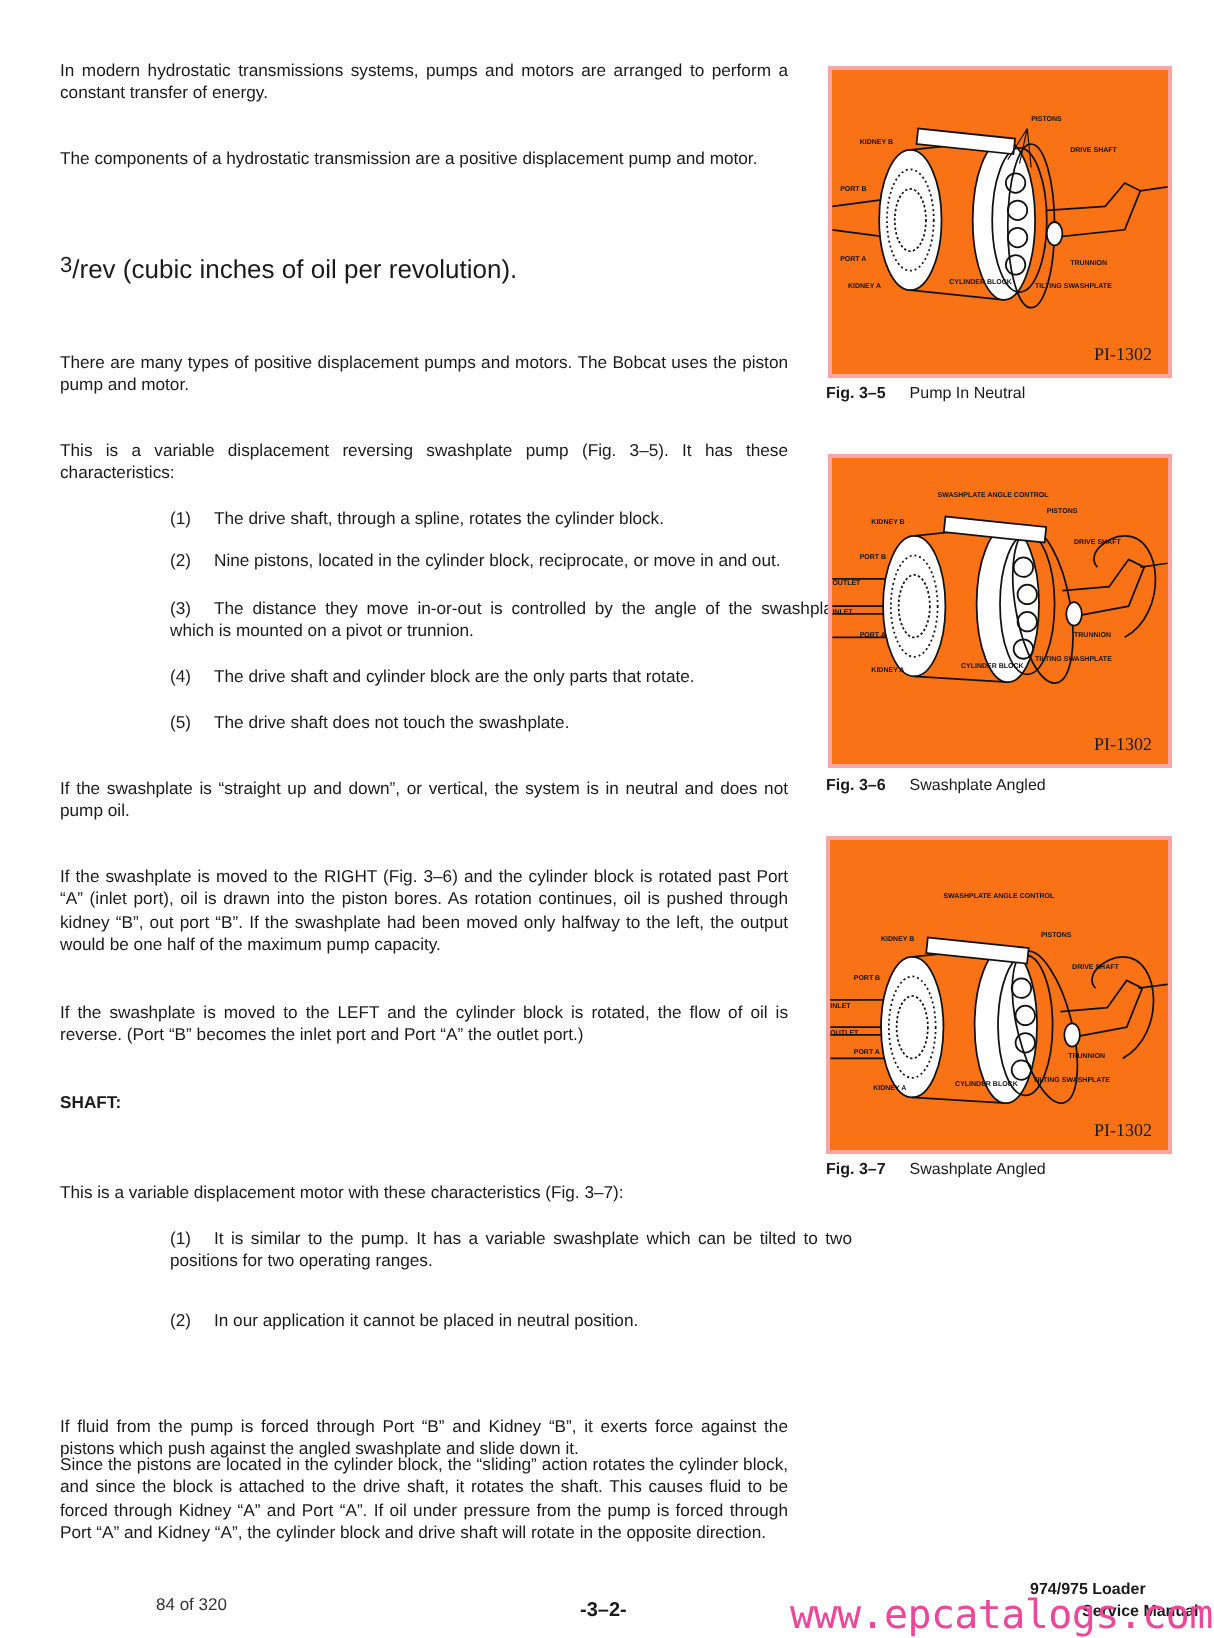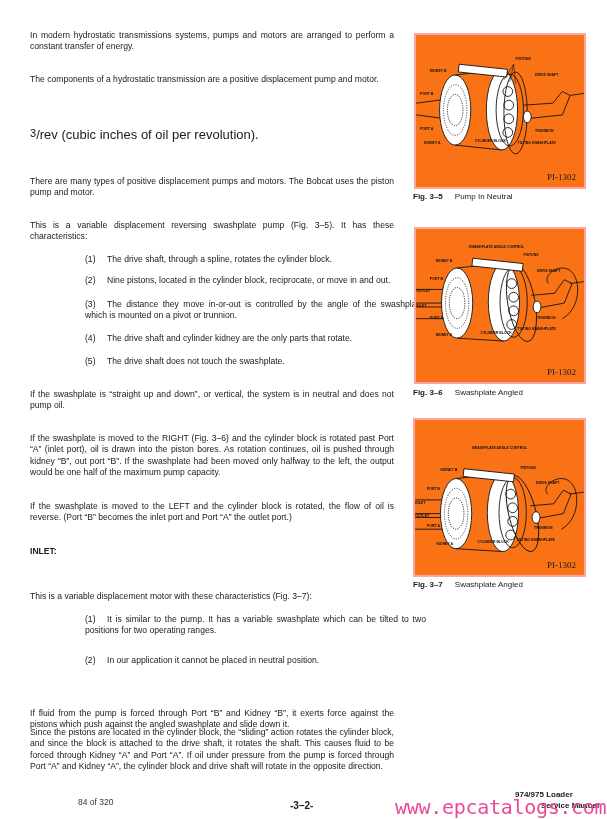--- a/index.html
+++ b/index.html
@@ -42,7 +42,7 @@
 <p class="p ind" style="top:254px"><span class="num">(1)</span><span>The drive shaft, through a spline, rotates the cylinder block.</span></p>
 <p class="p ind" style="top:275px"><span class="num">(2)</span><span>Nine pistons, located in the cylinder block, reciprocate, or move in and out.</span></p>
 <p class="p ind" style="top:299px"><span class="num">(3)</span><span>The distance they move in-or-out is controlled by the angle of the swashplate, which is mounted on a pivot or trunnion.</span></p>
-<p class="p ind" style="top:333px"><span class="num">(4)</span><span>The drive shaft and cylinder kidney are the only parts that rotate.</span></p>
+<p class="p ind" style="top:333px"><span class="num">(4)</span><span>The drive shaft and cylinder block are the only parts that rotate.</span></p>
 <p class="p ind" style="top:356px"><span class="num">(5)</span><span>The drive shaft does not touch the swashplate.</span></p>
 
 <p class="p" style="top:389px">If the swashplate is “straight up and down”, or vertical, the system is in neutral and does not pump oil.</p>

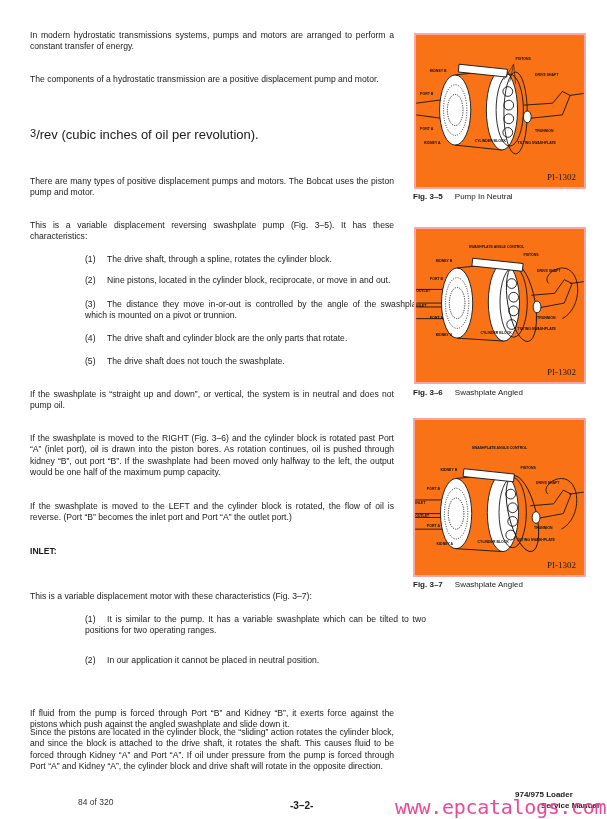--- a/index.html
+++ b/index.html
@@ -50,7 +50,7 @@
 <p class="p" style="top:501px">If the swashplate is moved to the LEFT and the cylinder block is rotated, the flow of oil is reverse. (Port “B” becomes the inlet port and Port “A” the outlet port.)</p>
 
 <div class="note" style="top:546px">
-  <span class="lbl">INLET:</span>
+  <span class="lbl">SHAFT:</span>
 </div>
 
 <p class="p" style="top:591px">This is a variable displacement motor with these characteristics (Fig. 3–7):</p>

